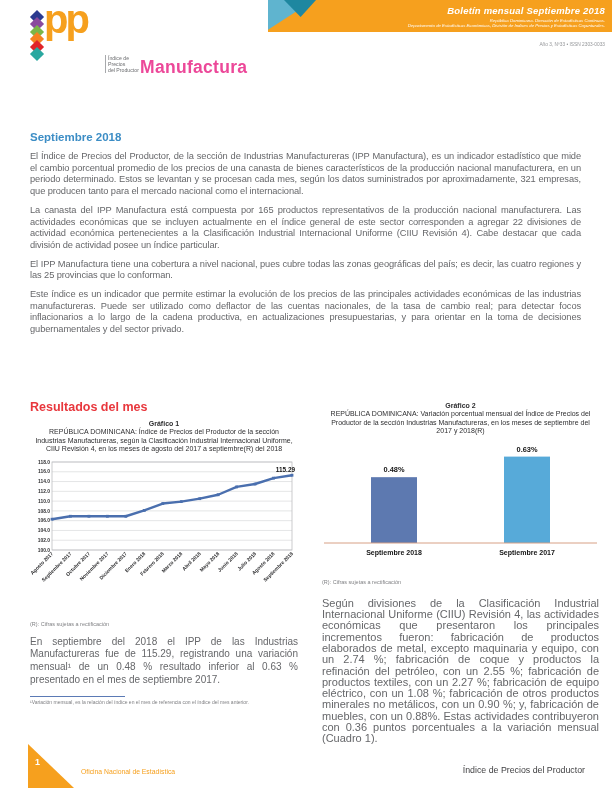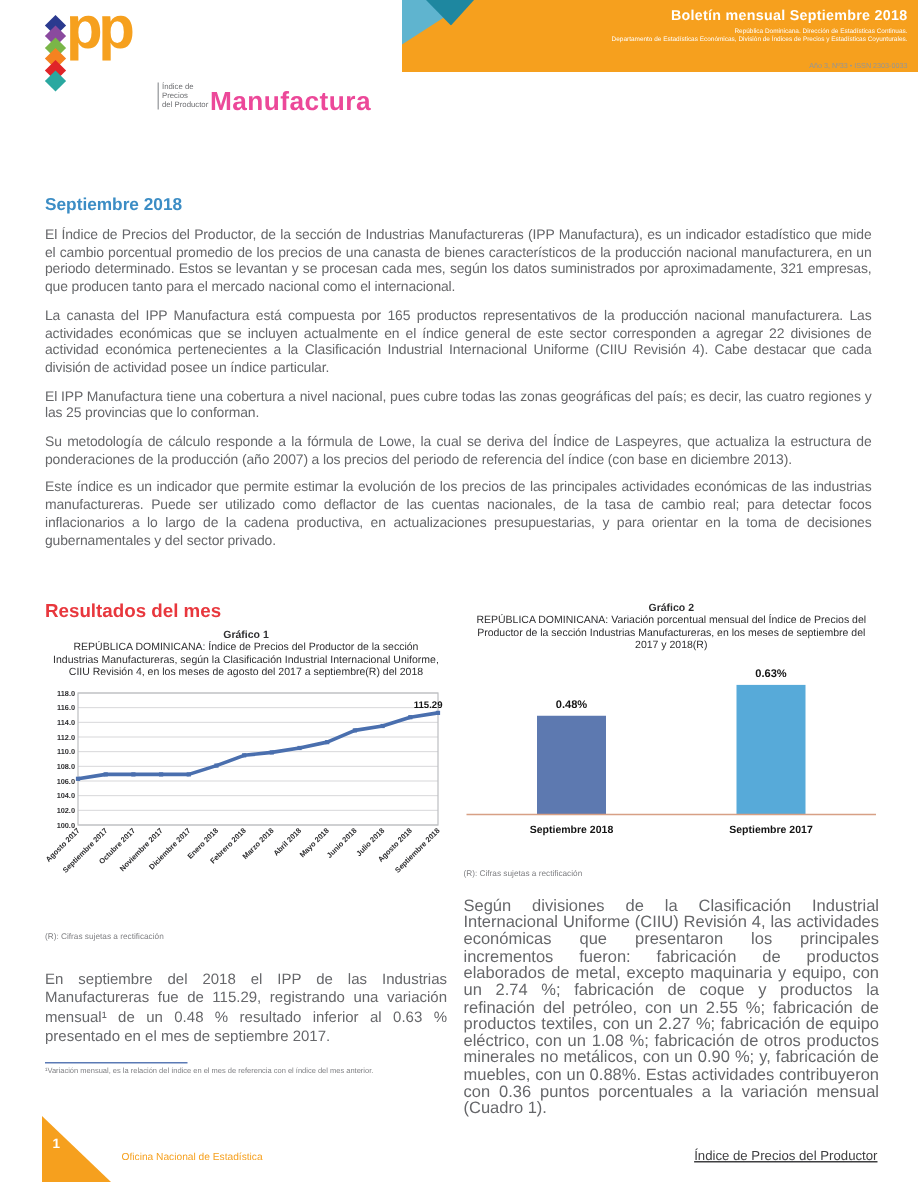--- a/index.html
+++ b/index.html
@@ -7,7 +7,7 @@
         font-family:"Liberation Sans",sans-serif;color:#66676a;}
 
   
-  .banner{position:absolute;left:268px;top:0;right:0;height:48px;background:#f6a01e;}
+  .banner{position:absolute;left:268px;top:0;right:0;height:32px;background:#f6a01e;font-style:italic;}
   .banner-title{padding:5px 7px 0 0;text-align:right;color:#fff;font-size:9.5px;font-weight:bold;letter-spacing:.2px;}
   .banner-sub{padding:2px 7px 0 0;text-align:right;color:#fff;font-size:4.3px;line-height:5.4px;}
   .tri-light{position:absolute;left:268px;top:0;width:46px;height:38px;background:#5fb4cf;

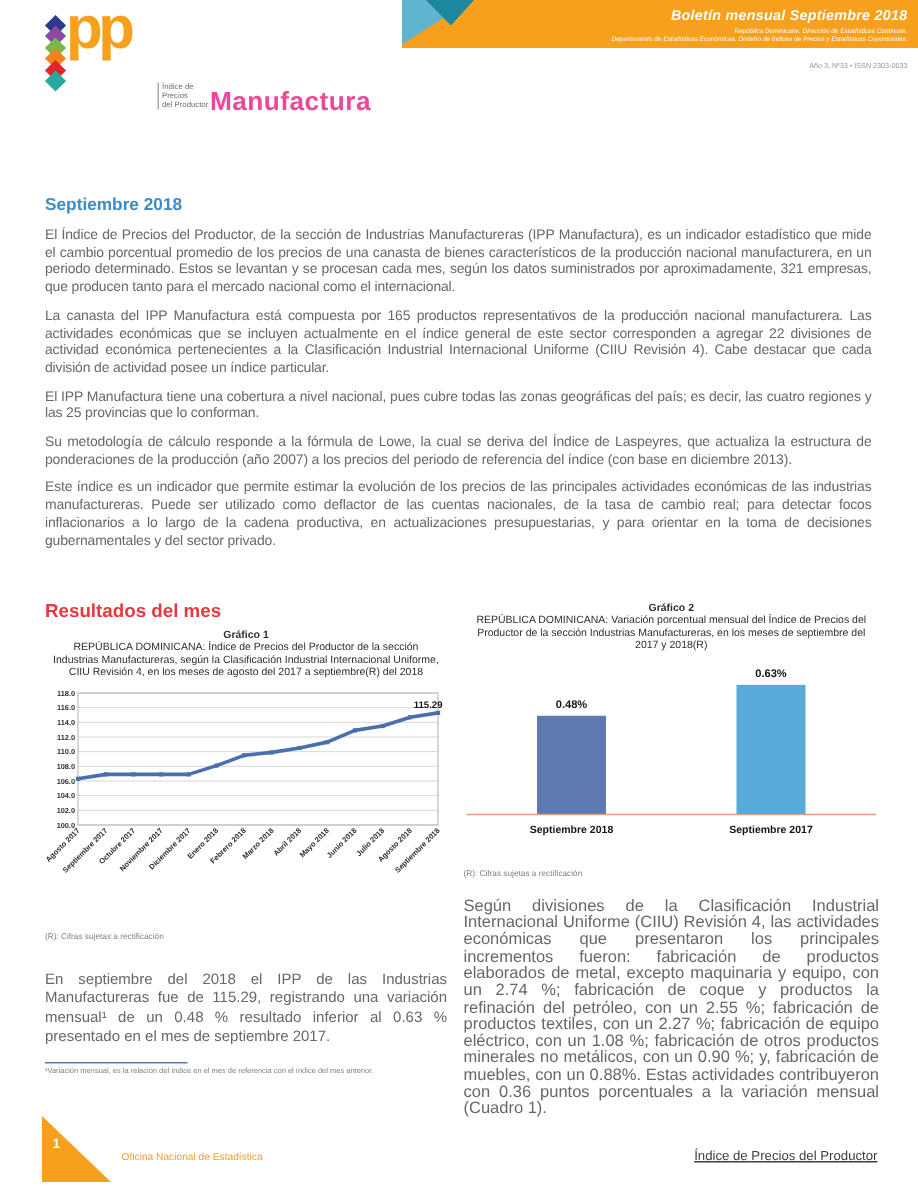--- a/index.html
+++ b/index.html
@@ -92,7 +92,6 @@
     <p>El Índice de Precios del Productor, de la sección de Industrias Manufactureras (IPP Manufactura), es un indicador estadístico que mide el cambio porcentual promedio de los precios de una canasta de bienes característicos de la producción nacional manufacturera, en un periodo determinado. Estos se levantan y se procesan cada mes, según los datos suministrados por aproximadamente, 321 empresas, que producen tanto para el mercado nacional como el internacional.</p>
     <p>La canasta del IPP Manufactura está compuesta por 165 productos representativos de la producción nacional manufacturera. Las actividades económicas que se incluyen actualmente en el índice general de este sector corresponden a agregar 22 divisiones de actividad económica pertenecientes a la Clasificación Industrial Internacional Uniforme (CIIU Revisión 4). Cabe destacar que cada división de actividad posee un índice particular.</p>
     <p>El IPP Manufactura tiene una cobertura a nivel nacional, pues cubre todas las zonas geográficas del país; es decir, las cuatro regiones y las 25 provincias que lo conforman.</p>
-    <p>Su metodología de cálculo responde a la fórmula de Lowe, la cual se deriva del Índice de Laspeyres, que actualiza la estructura de ponderaciones de la producción (año 2007) a los precios del periodo de referencia del índice (con base en diciembre 2013).</p>
     <p>Este índice es un indicador que permite estimar la evolución de los precios de las principales actividades económicas de las industrias manufactureras. Puede ser utilizado como deflactor de las cuentas nacionales, de la tasa de cambio real; para detectar focos inflacionarios a lo largo de la cadena productiva, en actualizaciones presupuestarias, y para orientar en la toma de decisiones gubernamentales y del sector privado.</p>
   </div>
 

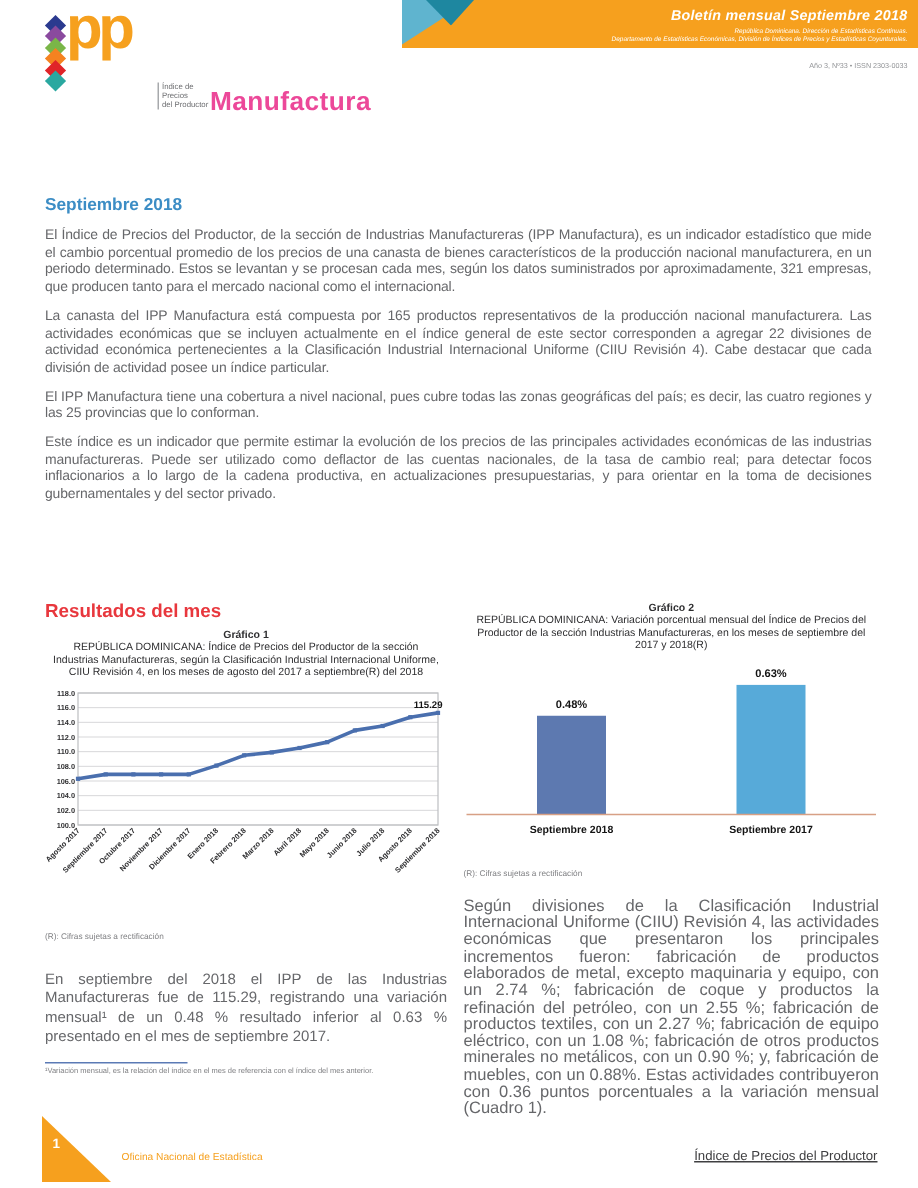--- a/index.html
+++ b/index.html
@@ -31,7 +31,7 @@
   .intro p{margin:0 4px 7px 0;font-size:9.3px;line-height:11.7px;text-align:justify;letter-spacing:-.1px;}
 
   
-  .results{position:absolute;left:30px;top:400px;width:556px;display:flex;gap:11px;}
+  .results{position:absolute;left:30px;top:400px;width:556px;display:flex;gap:24px;}
   .col-left{width:268px;flex:0 0 268px;}
   .col-right{width:277px;flex:0 0 277px;}
   .results h2{margin:0 0 6px 0;font-size:12.5px;font-weight:bold;color:#e8373d;}

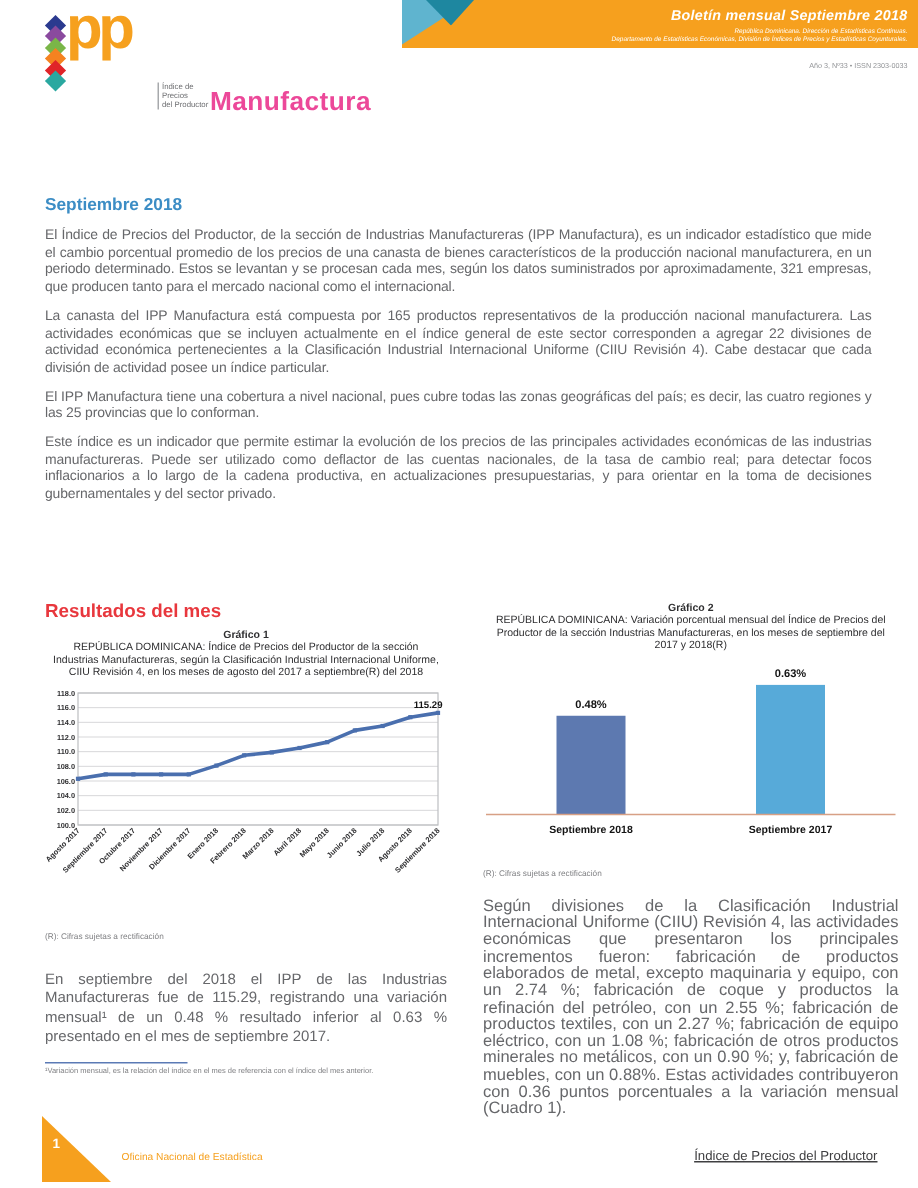--- a/index.html
+++ b/index.html
@@ -41,7 +41,7 @@
   .footnote{font-size:5.5px;color:#808184;}
   .col-left .footnote{margin-top:26px;}
   .col-right .footnote{margin-top:8px;}
-  .result-para{margin-top:20px;font-size:10px;line-height:12.6px;text-align:justify;color:#66676a;}
+  .result-para{margin-top:9px;font-size:10px;line-height:12.6px;text-align:justify;color:#66676a;}
   .col-right .result-para{font-size:11px;line-height:11.3px;margin-top:13px;}
   .note-divider{width:95px;border-top:1px solid #5b7ab5;margin-top:7px;}
   .bottom-note{font-size:5px;color:#808184;margin-top:1.5px;}

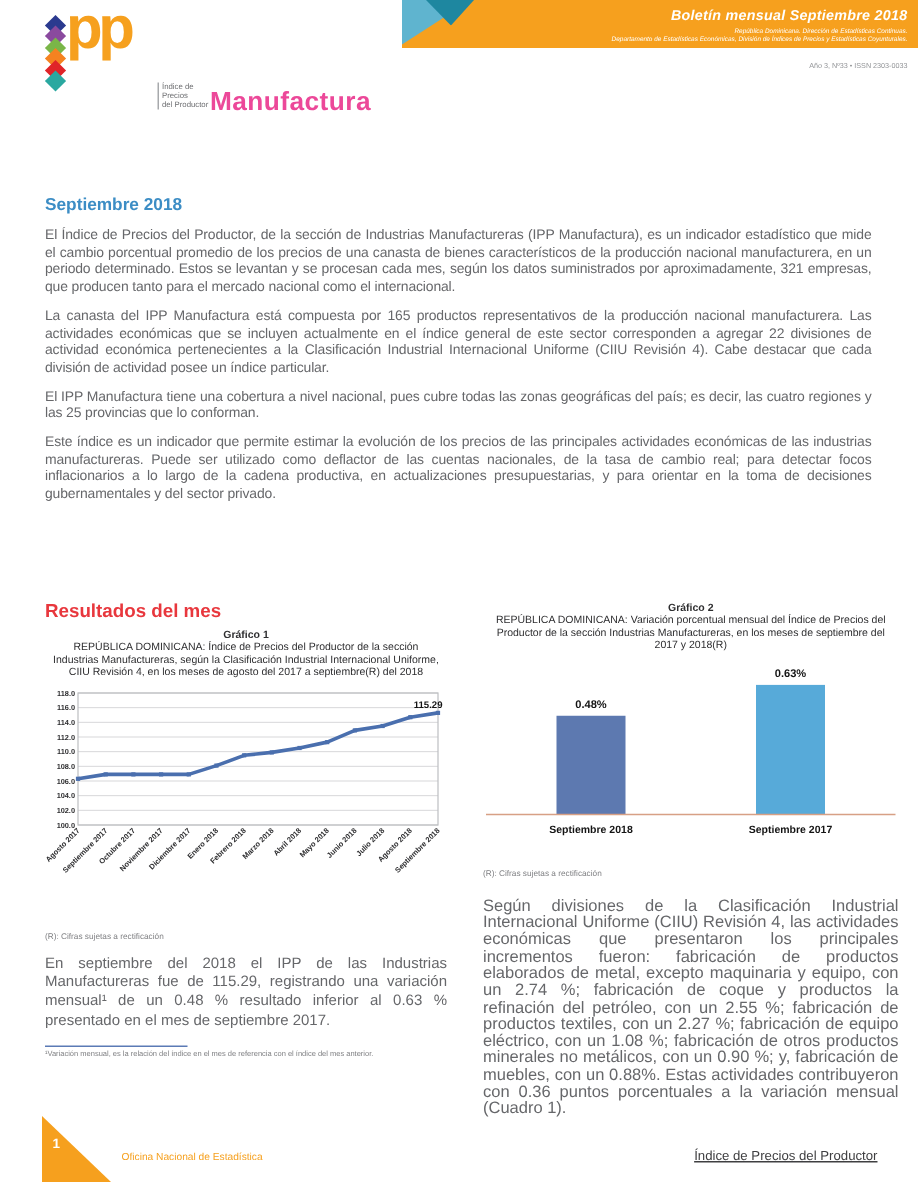--- a/index.html
+++ b/index.html
@@ -51,7 +51,7 @@
               clip-path:polygon(0 0,0 100%,100% 100%);}
   .footer-page{position:absolute;left:35px;top:757px;color:#fff;font-size:9px;font-weight:bold;}
   .footer-left{position:absolute;left:81px;top:768px;color:#f6a01e;font-size:6.8px;}
-  .footer-right{position:absolute;right:27px;top:765px;color:#3f3f41;font-size:8.8px;font-weight:500;text-decoration:underline;}
+  .footer-right{position:absolute;right:27px;top:765px;color:#3f3f41;font-size:8.8px;font-weight:500;}
 </style>
 </head>
 <body>

